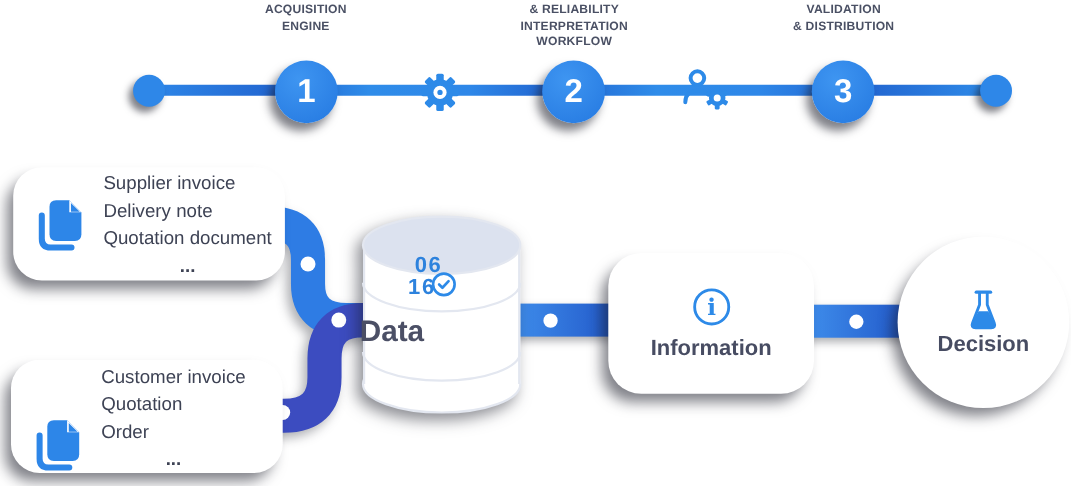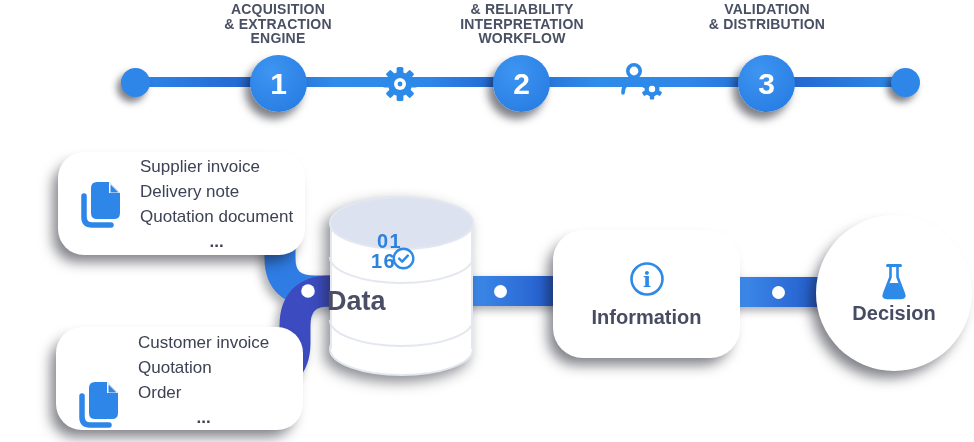--- a/index.html
+++ b/index.html
@@ -17,7 +17,7 @@
     display:flex;align-items:center;justify-content:center;
     color:#fff;font-size:30px;font-weight:bold;}
   .tl-label{position:absolute;top:2px;width:170px;text-align:center;
-    font-size:14px;line-height:14.5px;font-weight:bold;letter-spacing:.2px;color:#4a5064;}
+    font-size:11px;line-height:14.5px;font-weight:bold;letter-spacing:.2px;color:#4a5064;}
   .tl-icon{position:absolute;}
 
   

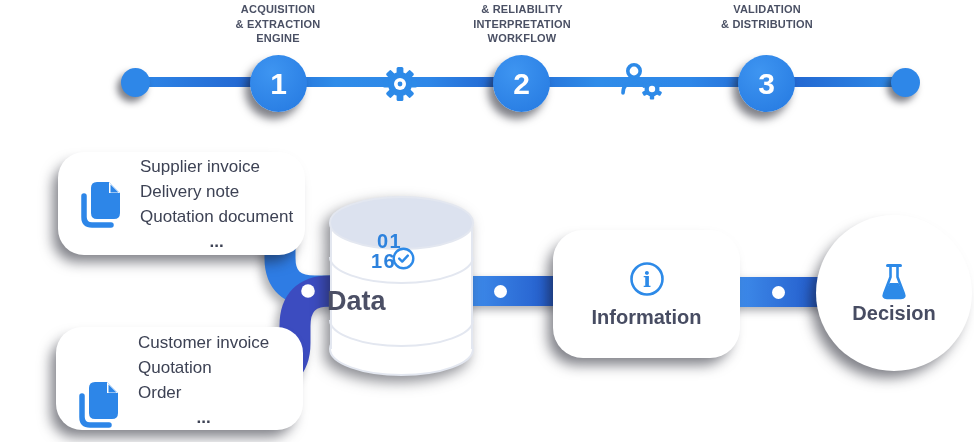--- a/index.html
+++ b/index.html
@@ -67,7 +67,6 @@
 
   <div class="tl-label" style="left:193px;">
     <span style="display:block">ACQUISITION</span>
-    <span style="display:block">&amp; EXTRACTION</span>
     <span style="display:block">ENGINE</span>
   </div>
   <div class="tl-label" style="left:437px;">

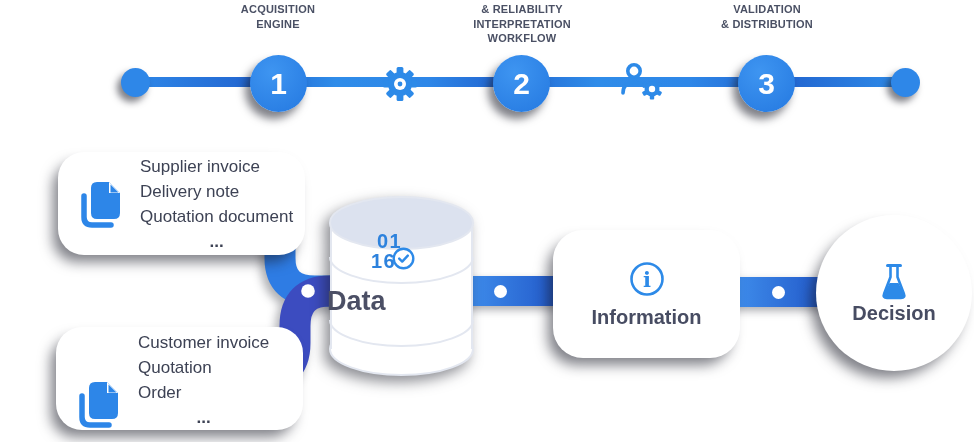--- a/index.html
+++ b/index.html
@@ -31,7 +31,7 @@
   
   .src-box{position:absolute;width:247px;height:103px;border-radius:26px;background:#fff;
     box-shadow:-7px 9px 13px -2px rgba(23,26,38,.55);
-    display:flex;align-items:center;gap:13px;padding-left:17px;box-sizing:border-box;margin-left:46px;}
+    display:flex;align-items:center;gap:13px;padding-left:17px;box-sizing:border-box;}
   .src-text{font-size:17px;line-height:25px;color:#3d4254;}
   .src-dots{text-align:center;font-weight:bold;color:#3d4254;}
 

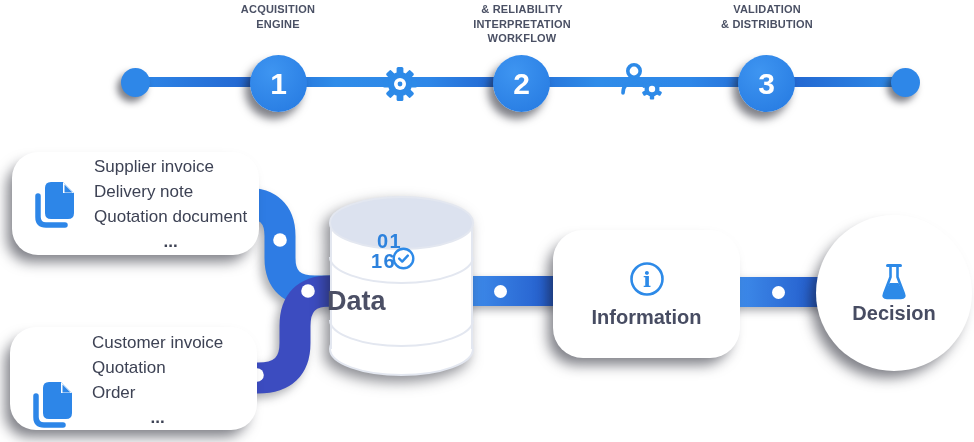--- a/index.html
+++ b/index.html
@@ -155,7 +155,7 @@
     <ellipse cx="79.5" cy="33" rx="71.5" ry="26" fill="#dce2ef" stroke="#e3e7f0" stroke-width="2"></ellipse>
   </svg>
   <div class="binary">
-    <div>01</div>
+    <div>06</div>
     <div class="l2">16</div>
   </div>
   <svg class="binary-check" width="23" height="23" viewBox="0 0 23 23">

